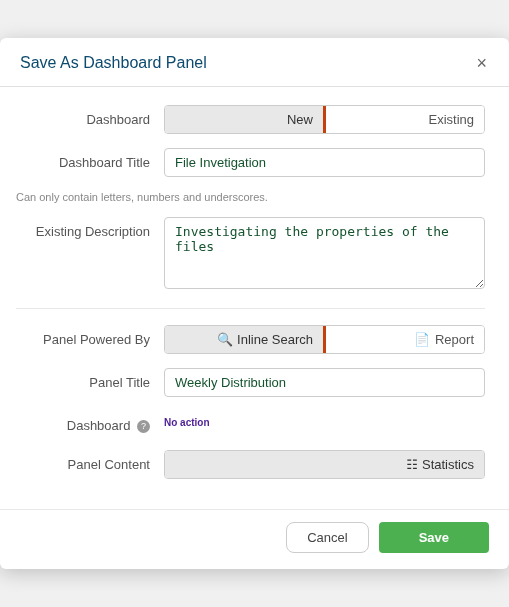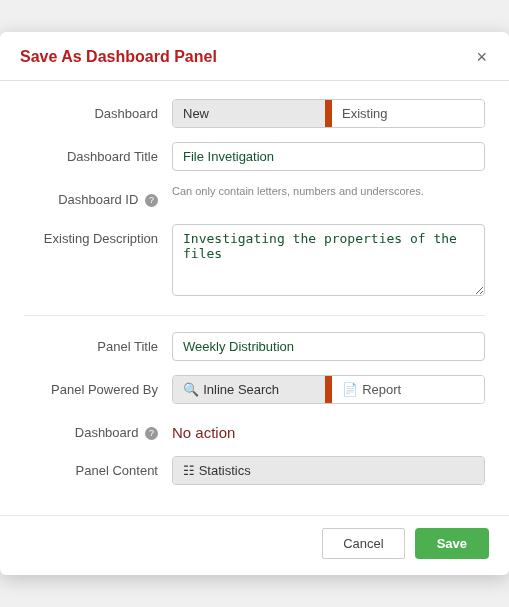--- a/index.html
+++ b/index.html
@@ -29,8 +29,8 @@
     }
     .modal-title {
       font-size: 16px;
-      font-weight: 700;
-      color: #b91c1c;
+      font-weight: 400;
+      color: #0c4a6e;
     }
     .close-btn {
       background: none;

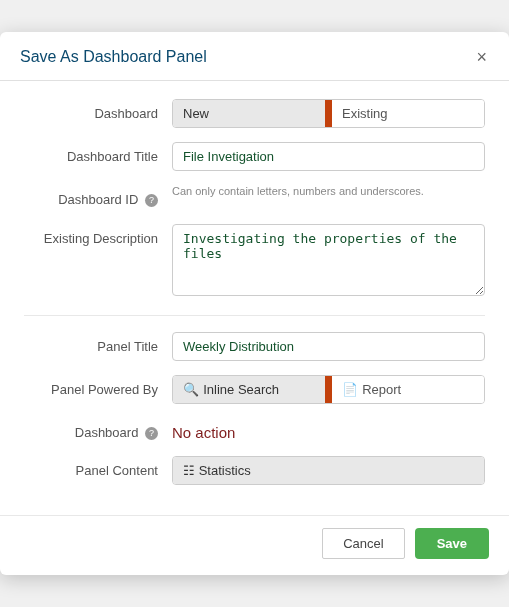--- a/index.html
+++ b/index.html
@@ -42,7 +42,7 @@
       padding: 0 2px;
     }
     .modal-body {
-      padding: 18px 24px 16px 24px;
+      padding: 18px 24px 16px 16px;
     }
     .form-row {
       display: flex;

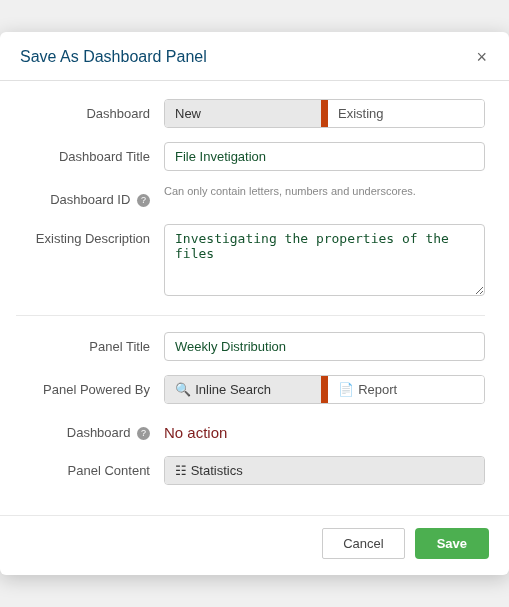--- a/index.html
+++ b/index.html
@@ -91,7 +91,7 @@
       cursor: pointer;
       font-size: 13px;
       color: #555;
-      text-align: left;
+      text-align: right;
     }
     .btn-group-btn.active {
       background: #e8e8e8;

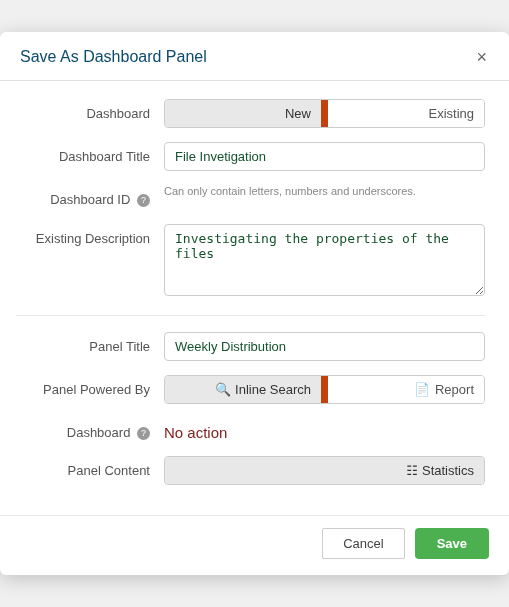--- a/index.html
+++ b/index.html
@@ -99,7 +99,7 @@
       font-weight: 500;
     }
     .btn-group-btn + .btn-group-btn {
-      border-left: 7px solid #c2410c;
+      border-left: 3px solid #c2410c;
     }
     .text-input {
       width: 100%;

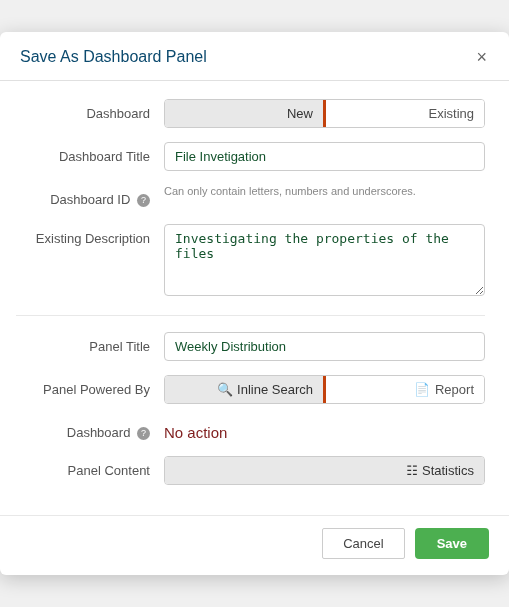--- a/index.html
+++ b/index.html
@@ -185,10 +185,6 @@
     </div>
 
     <div class="form-row">
-      <div class="form-label">
-        <span>Dashboard ID</span>
-        <span class="help-icon">?</span>
-      </div>
       <div class="form-control">
         <div class="hint-text">Can only contain letters, numbers and underscores.</div>
       </div>

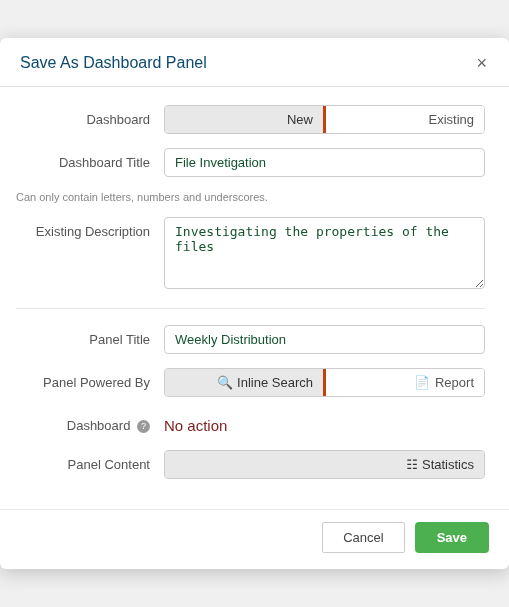--- a/index.html
+++ b/index.html
@@ -201,13 +201,6 @@
     <hr class="divider">
 
     <div class="form-row">
-      <div class="form-label">Panel Title</div>
-      <div class="form-control">
-        <input type="text" class="text-input" value="Weekly Distribution" style="">
-      </div>
-    </div>
-
-    <div class="form-row">
       <div class="form-label">Panel Powered By</div>
       <div class="form-control">
         <div class="btn-group">
@@ -222,6 +215,13 @@
     </div>
 
     <div class="form-row">
+      <div class="form-label">Panel Title</div>
+      <div class="form-control">
+        <input type="text" class="text-input" value="Weekly Distribution" style="">
+      </div>
+    </div>
+
+    <div class="form-row">
       <div class="form-label">
         <span>Dashboard</span>
         <span class="help-icon">?</span>

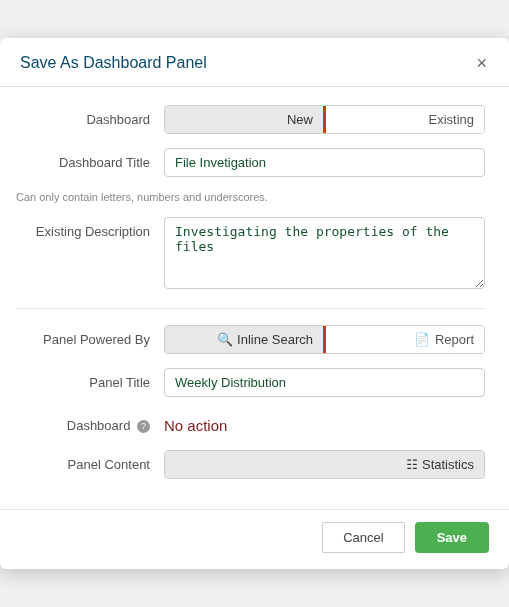--- a/index.html
+++ b/index.html
@@ -125,9 +125,9 @@
     }
     .drilldown-value {
       padding-top: 6px;
-      font-weight: 400;
-      color: #7f1d1d;
-      font-size: 15px;
+      font-weight: 700;
+      color: #4c1d95;
+      font-size: 10px;
     }
     .modal-footer {
       display: flex;

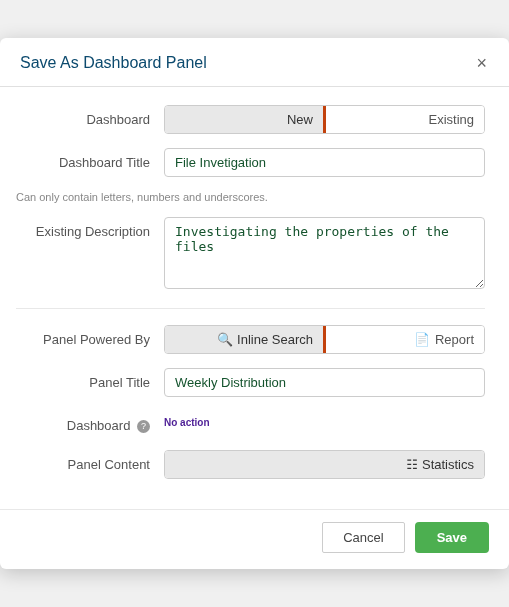--- a/index.html
+++ b/index.html
@@ -139,7 +139,7 @@
     .btn-cancel {
       padding: 7px 20px;
       border: 1px solid #ccc;
-      border-radius: 2px;
+      border-radius: 8px;
       background: #fff;
       cursor: pointer;
       font-size: 13px;

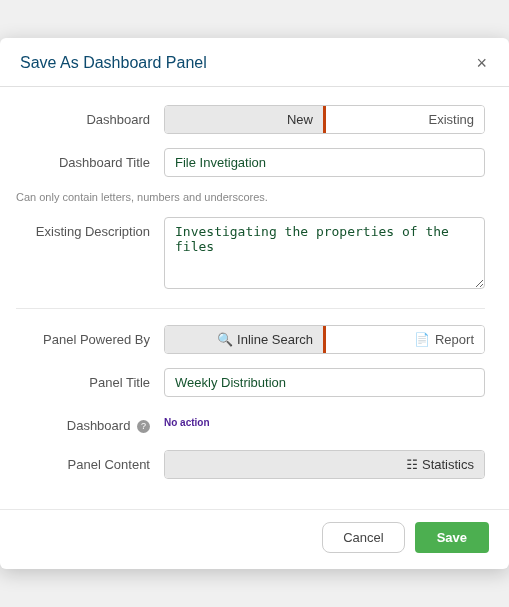--- a/index.html
+++ b/index.html
@@ -146,7 +146,7 @@
       color: #444;
     }
     .btn-save {
-      padding: 7px 22px;
+      padding: 7px 40px;
       border: none;
       border-radius: 4px;
       background: #4caf50;

